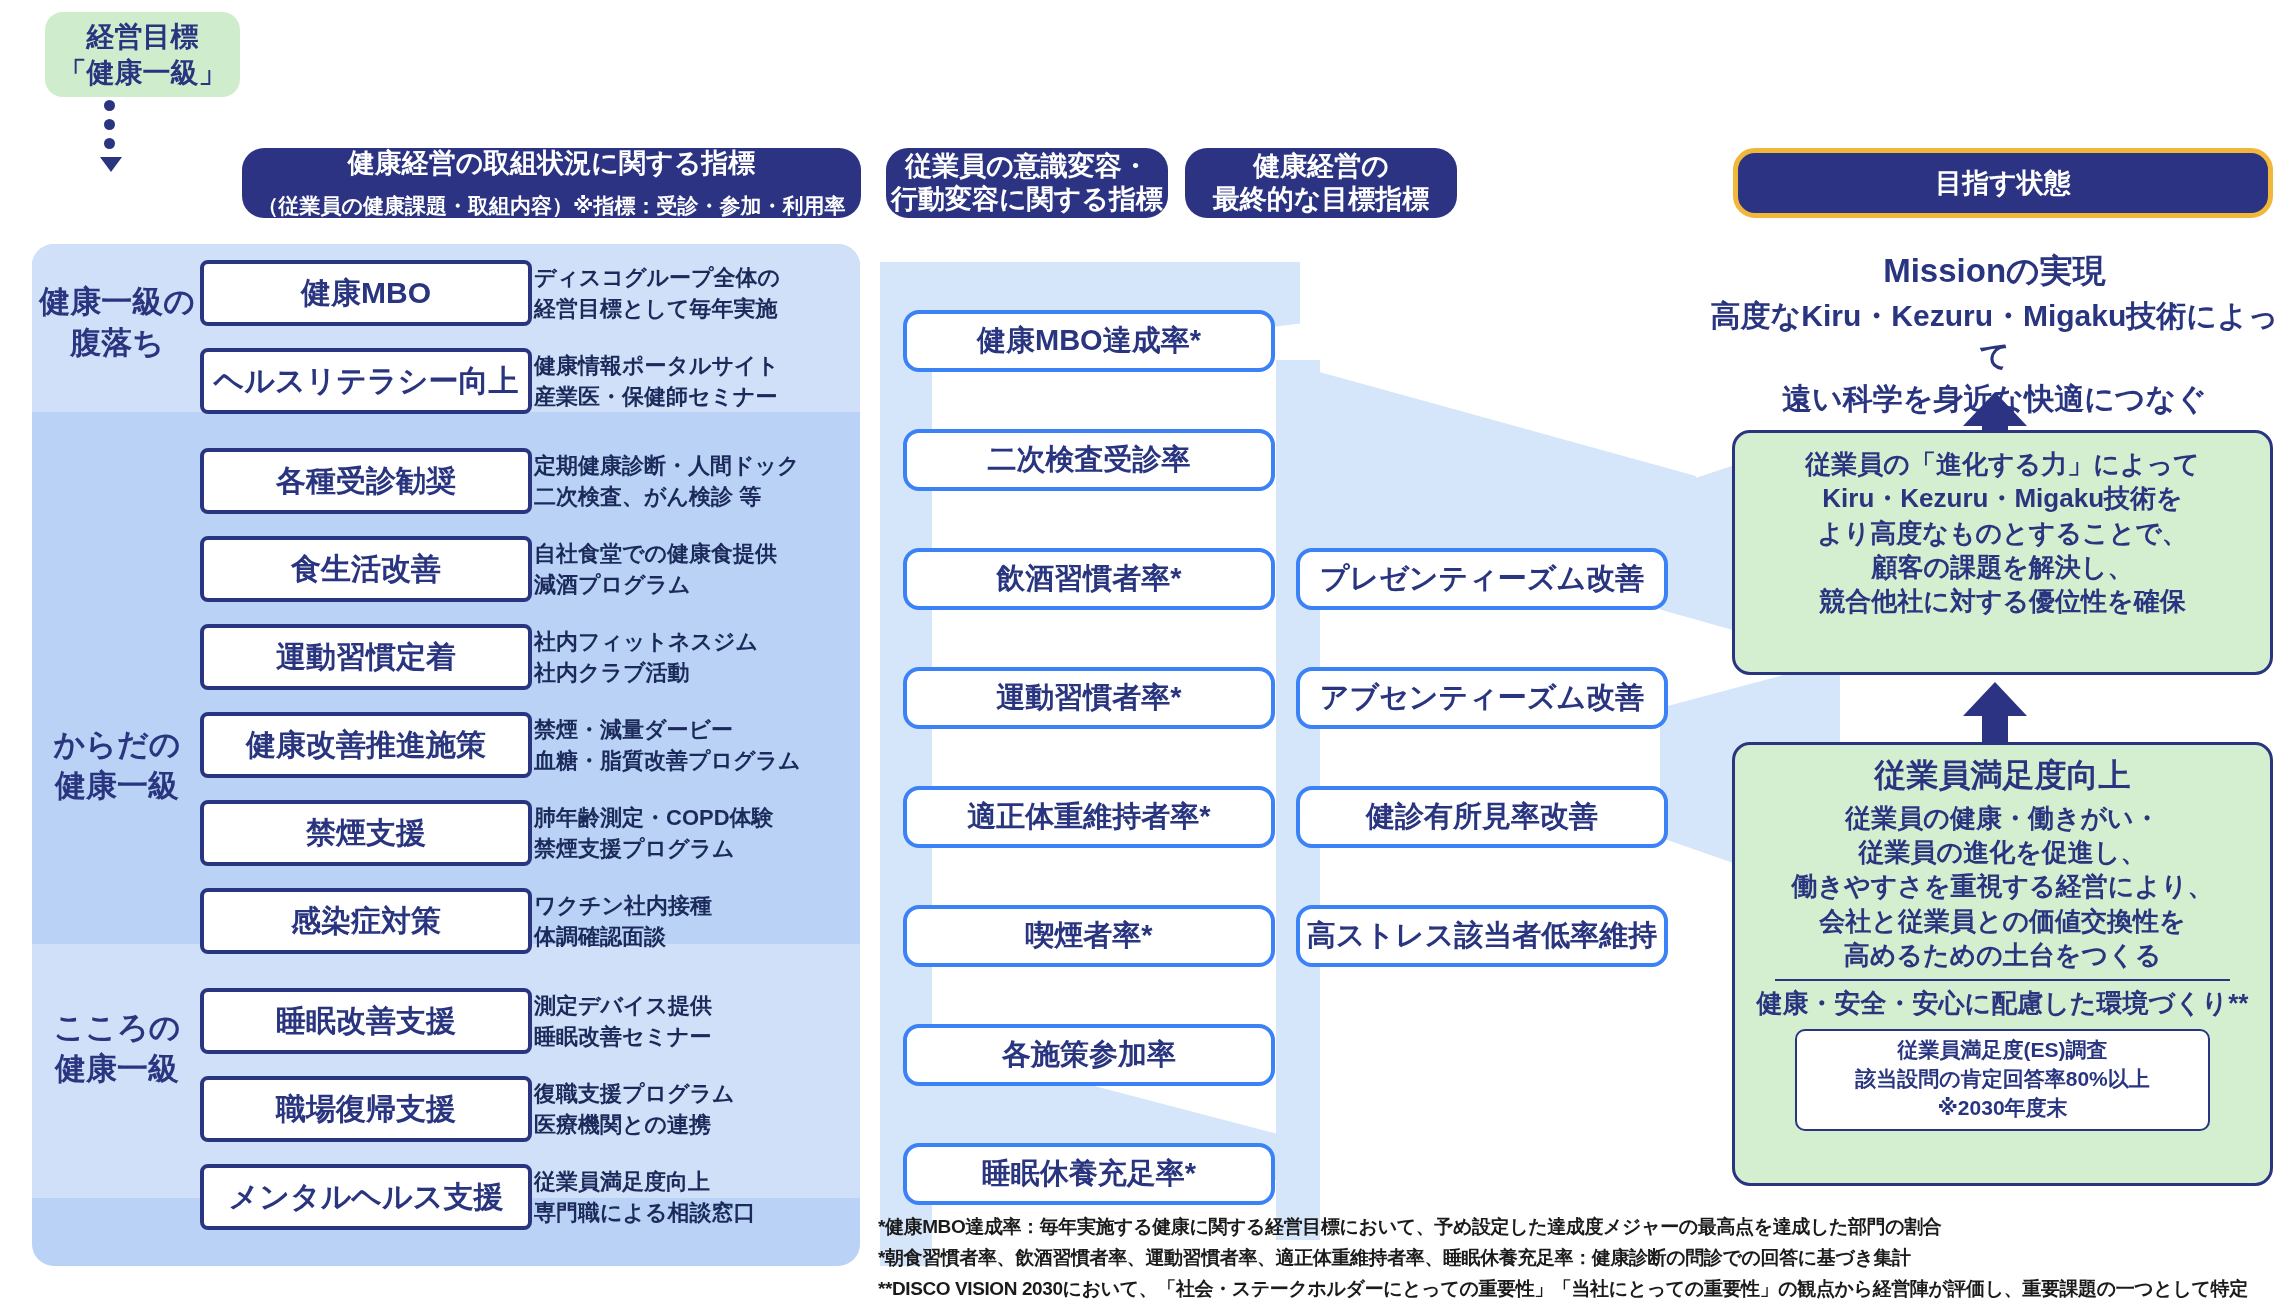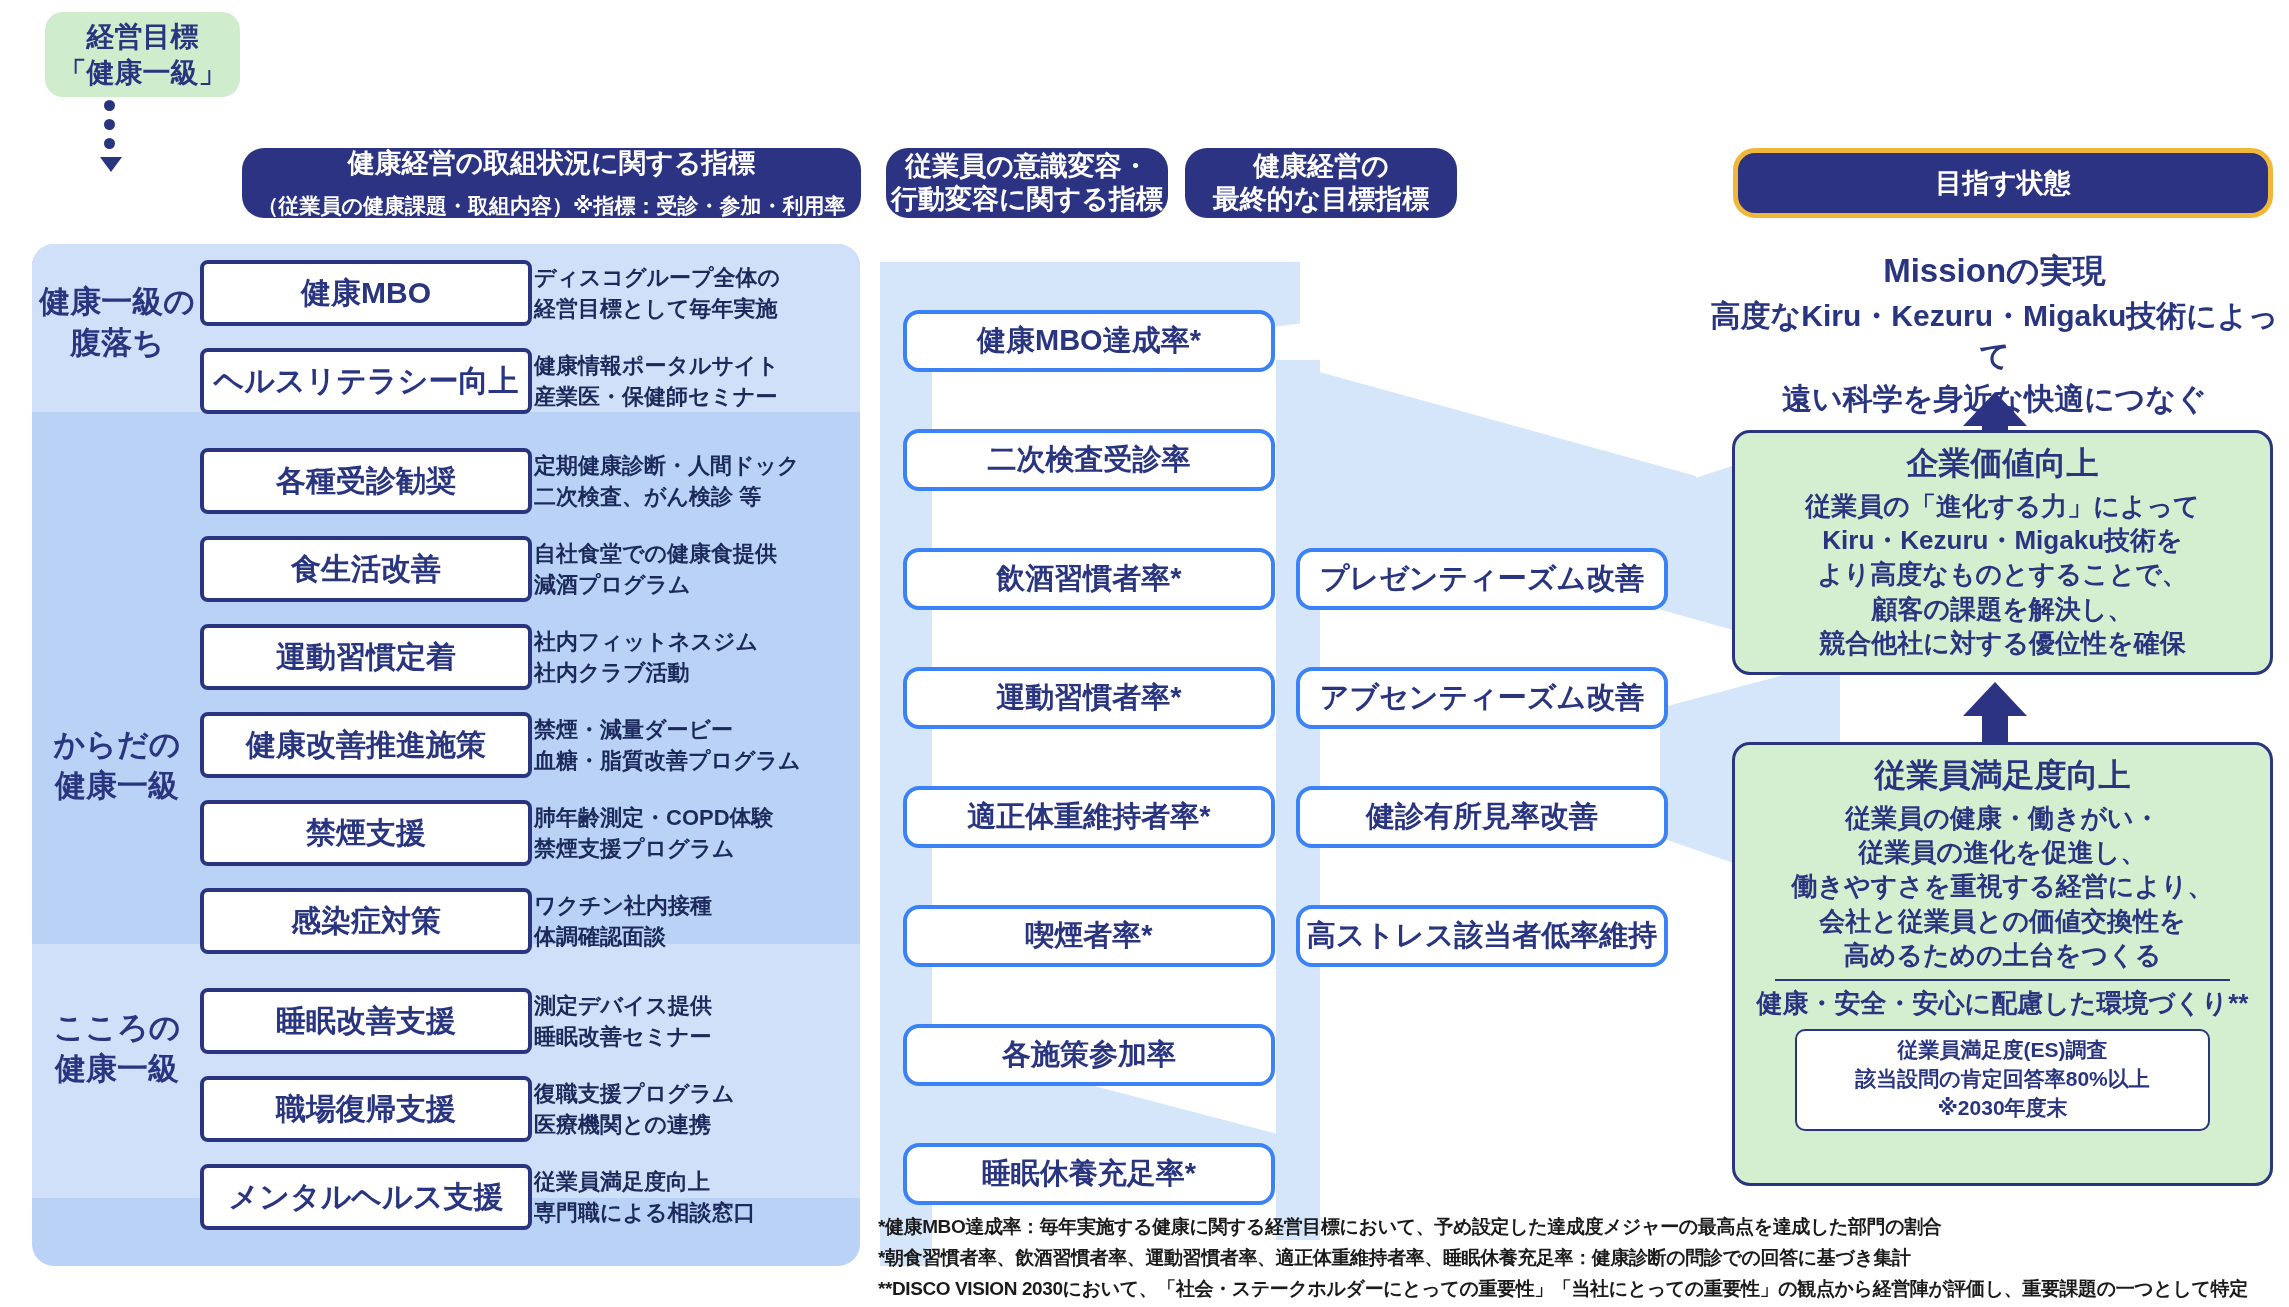--- a/index.html
+++ b/index.html
@@ -303,7 +303,6 @@
   </div>
 
   <div class="greenbox" style="left:1732px;top:430px;width:541px;height:245px;">
-    <div class="g-title">企業価値向上</div>
     <div class="g-body">
       <span>従業員の「進化する力」によって</span>
       <span>Kiru・Kezuru・Migaku技術を</span>

